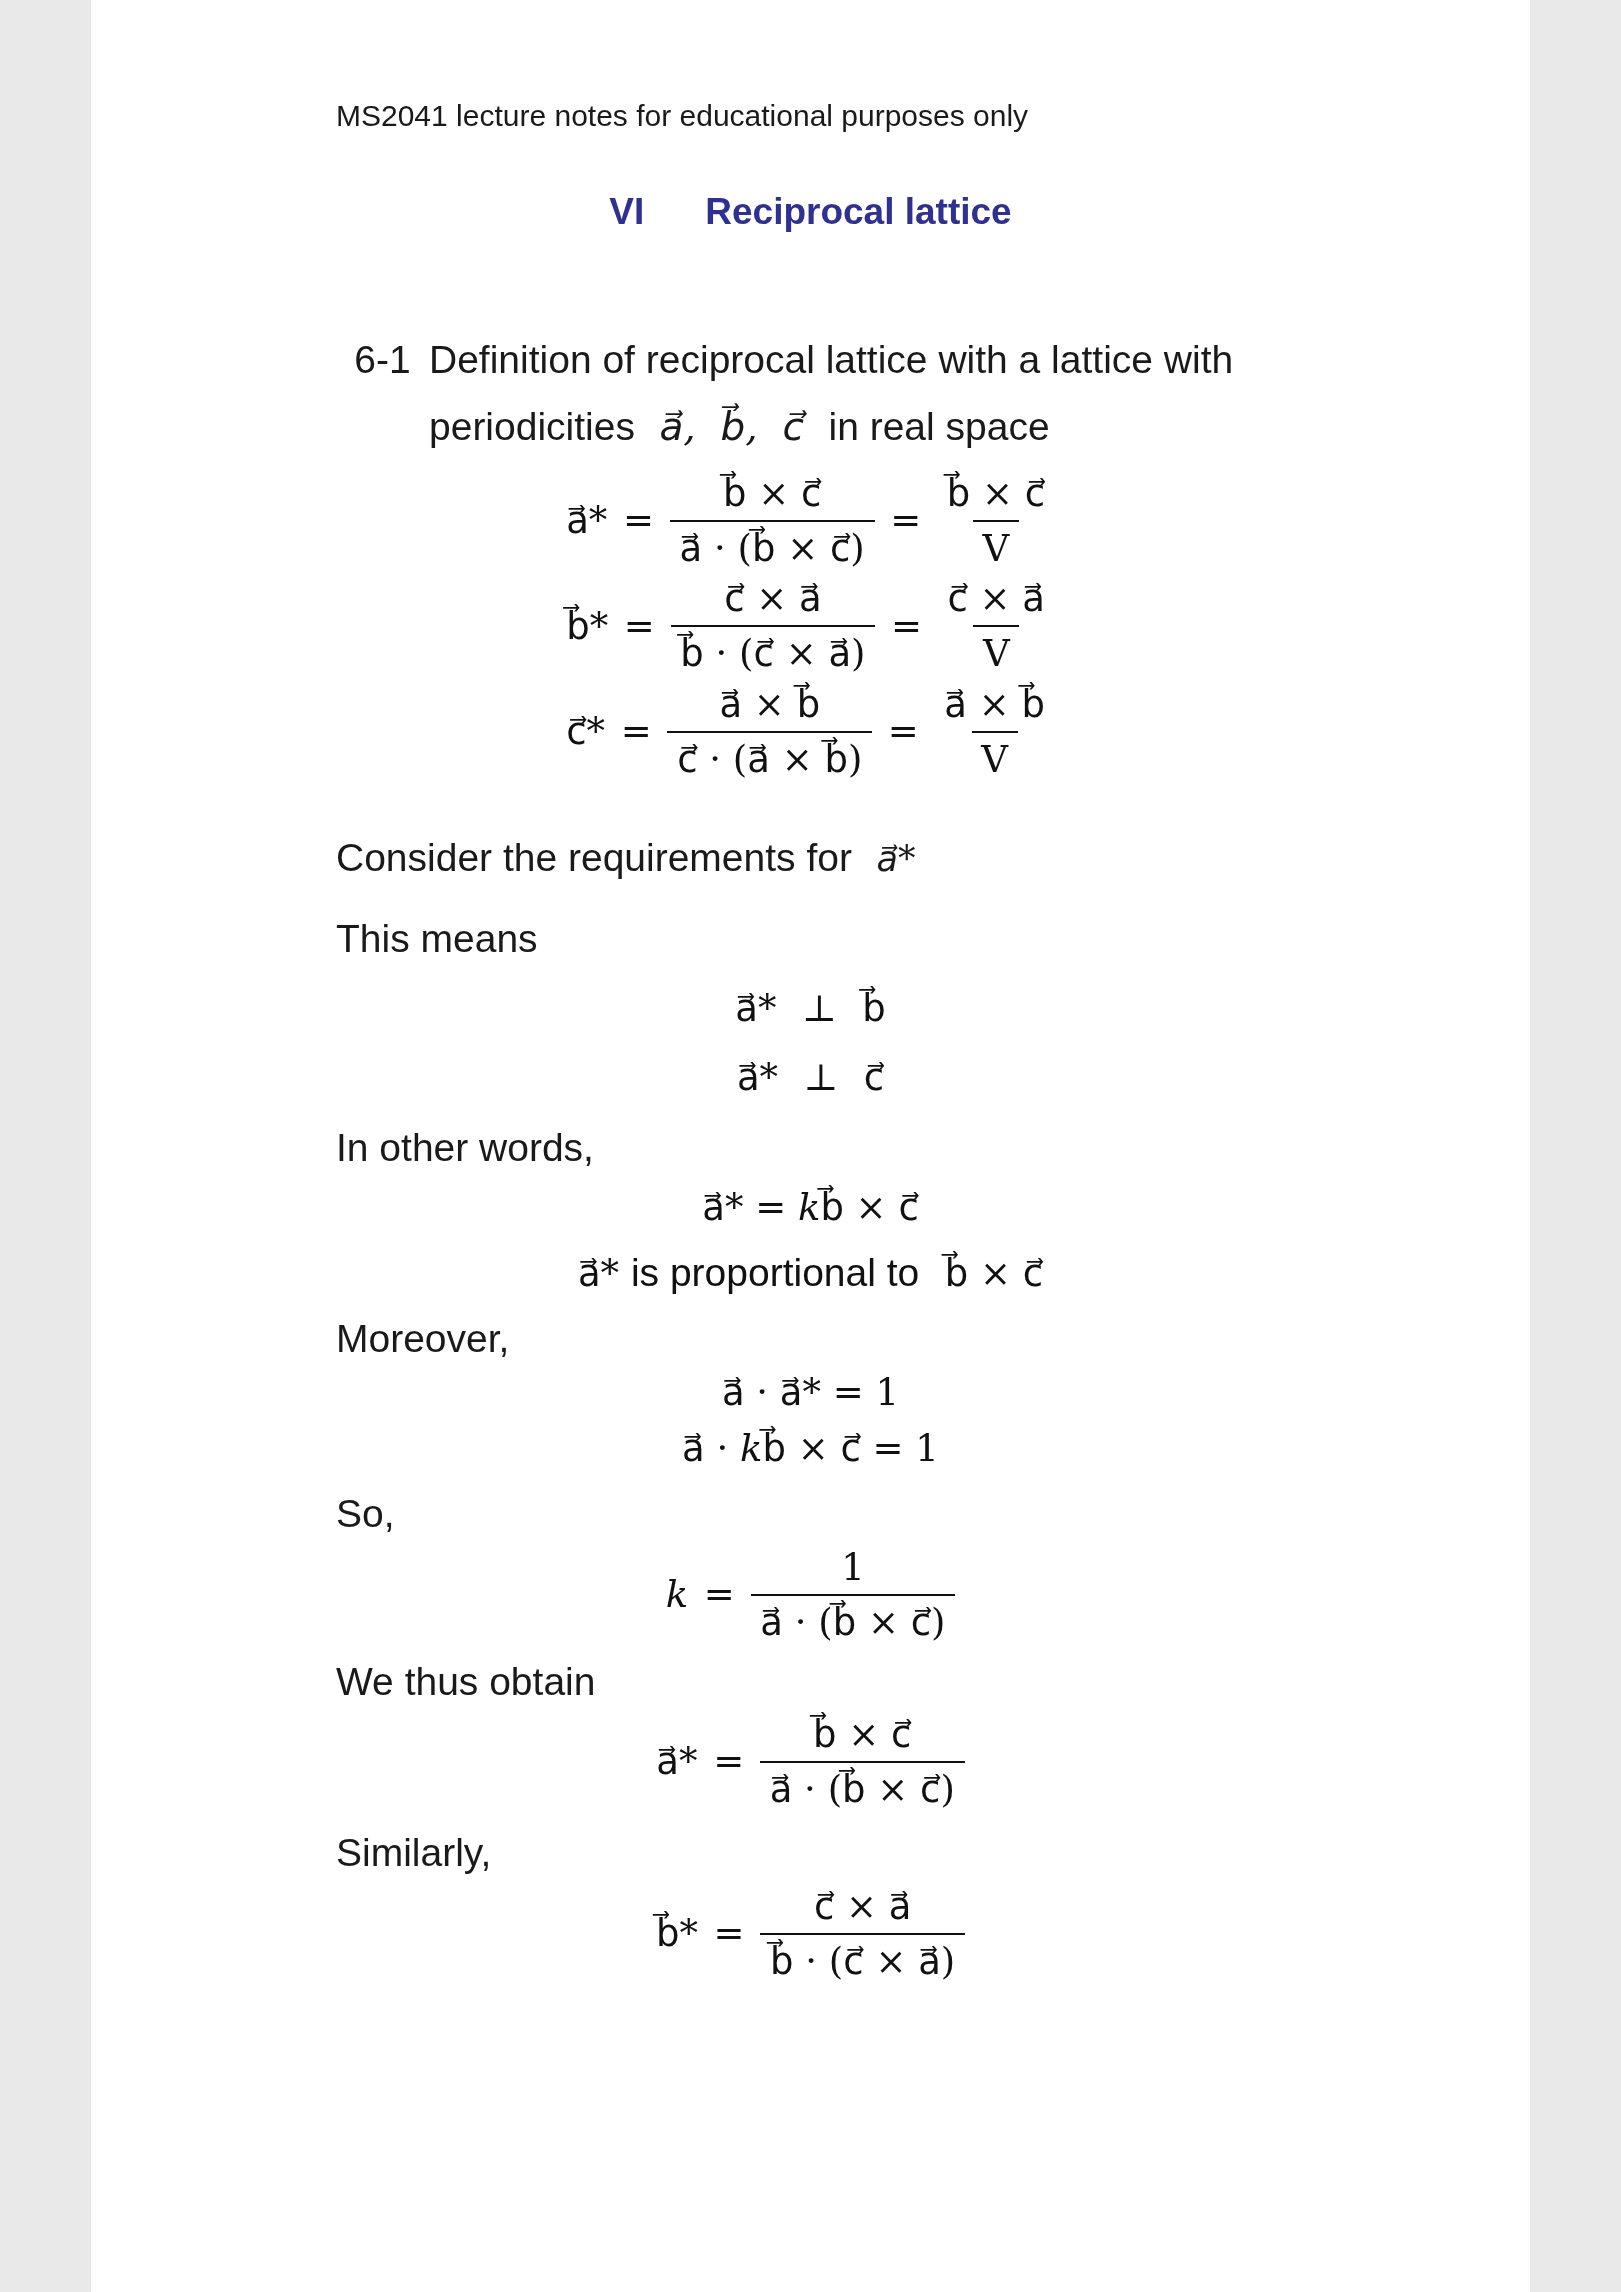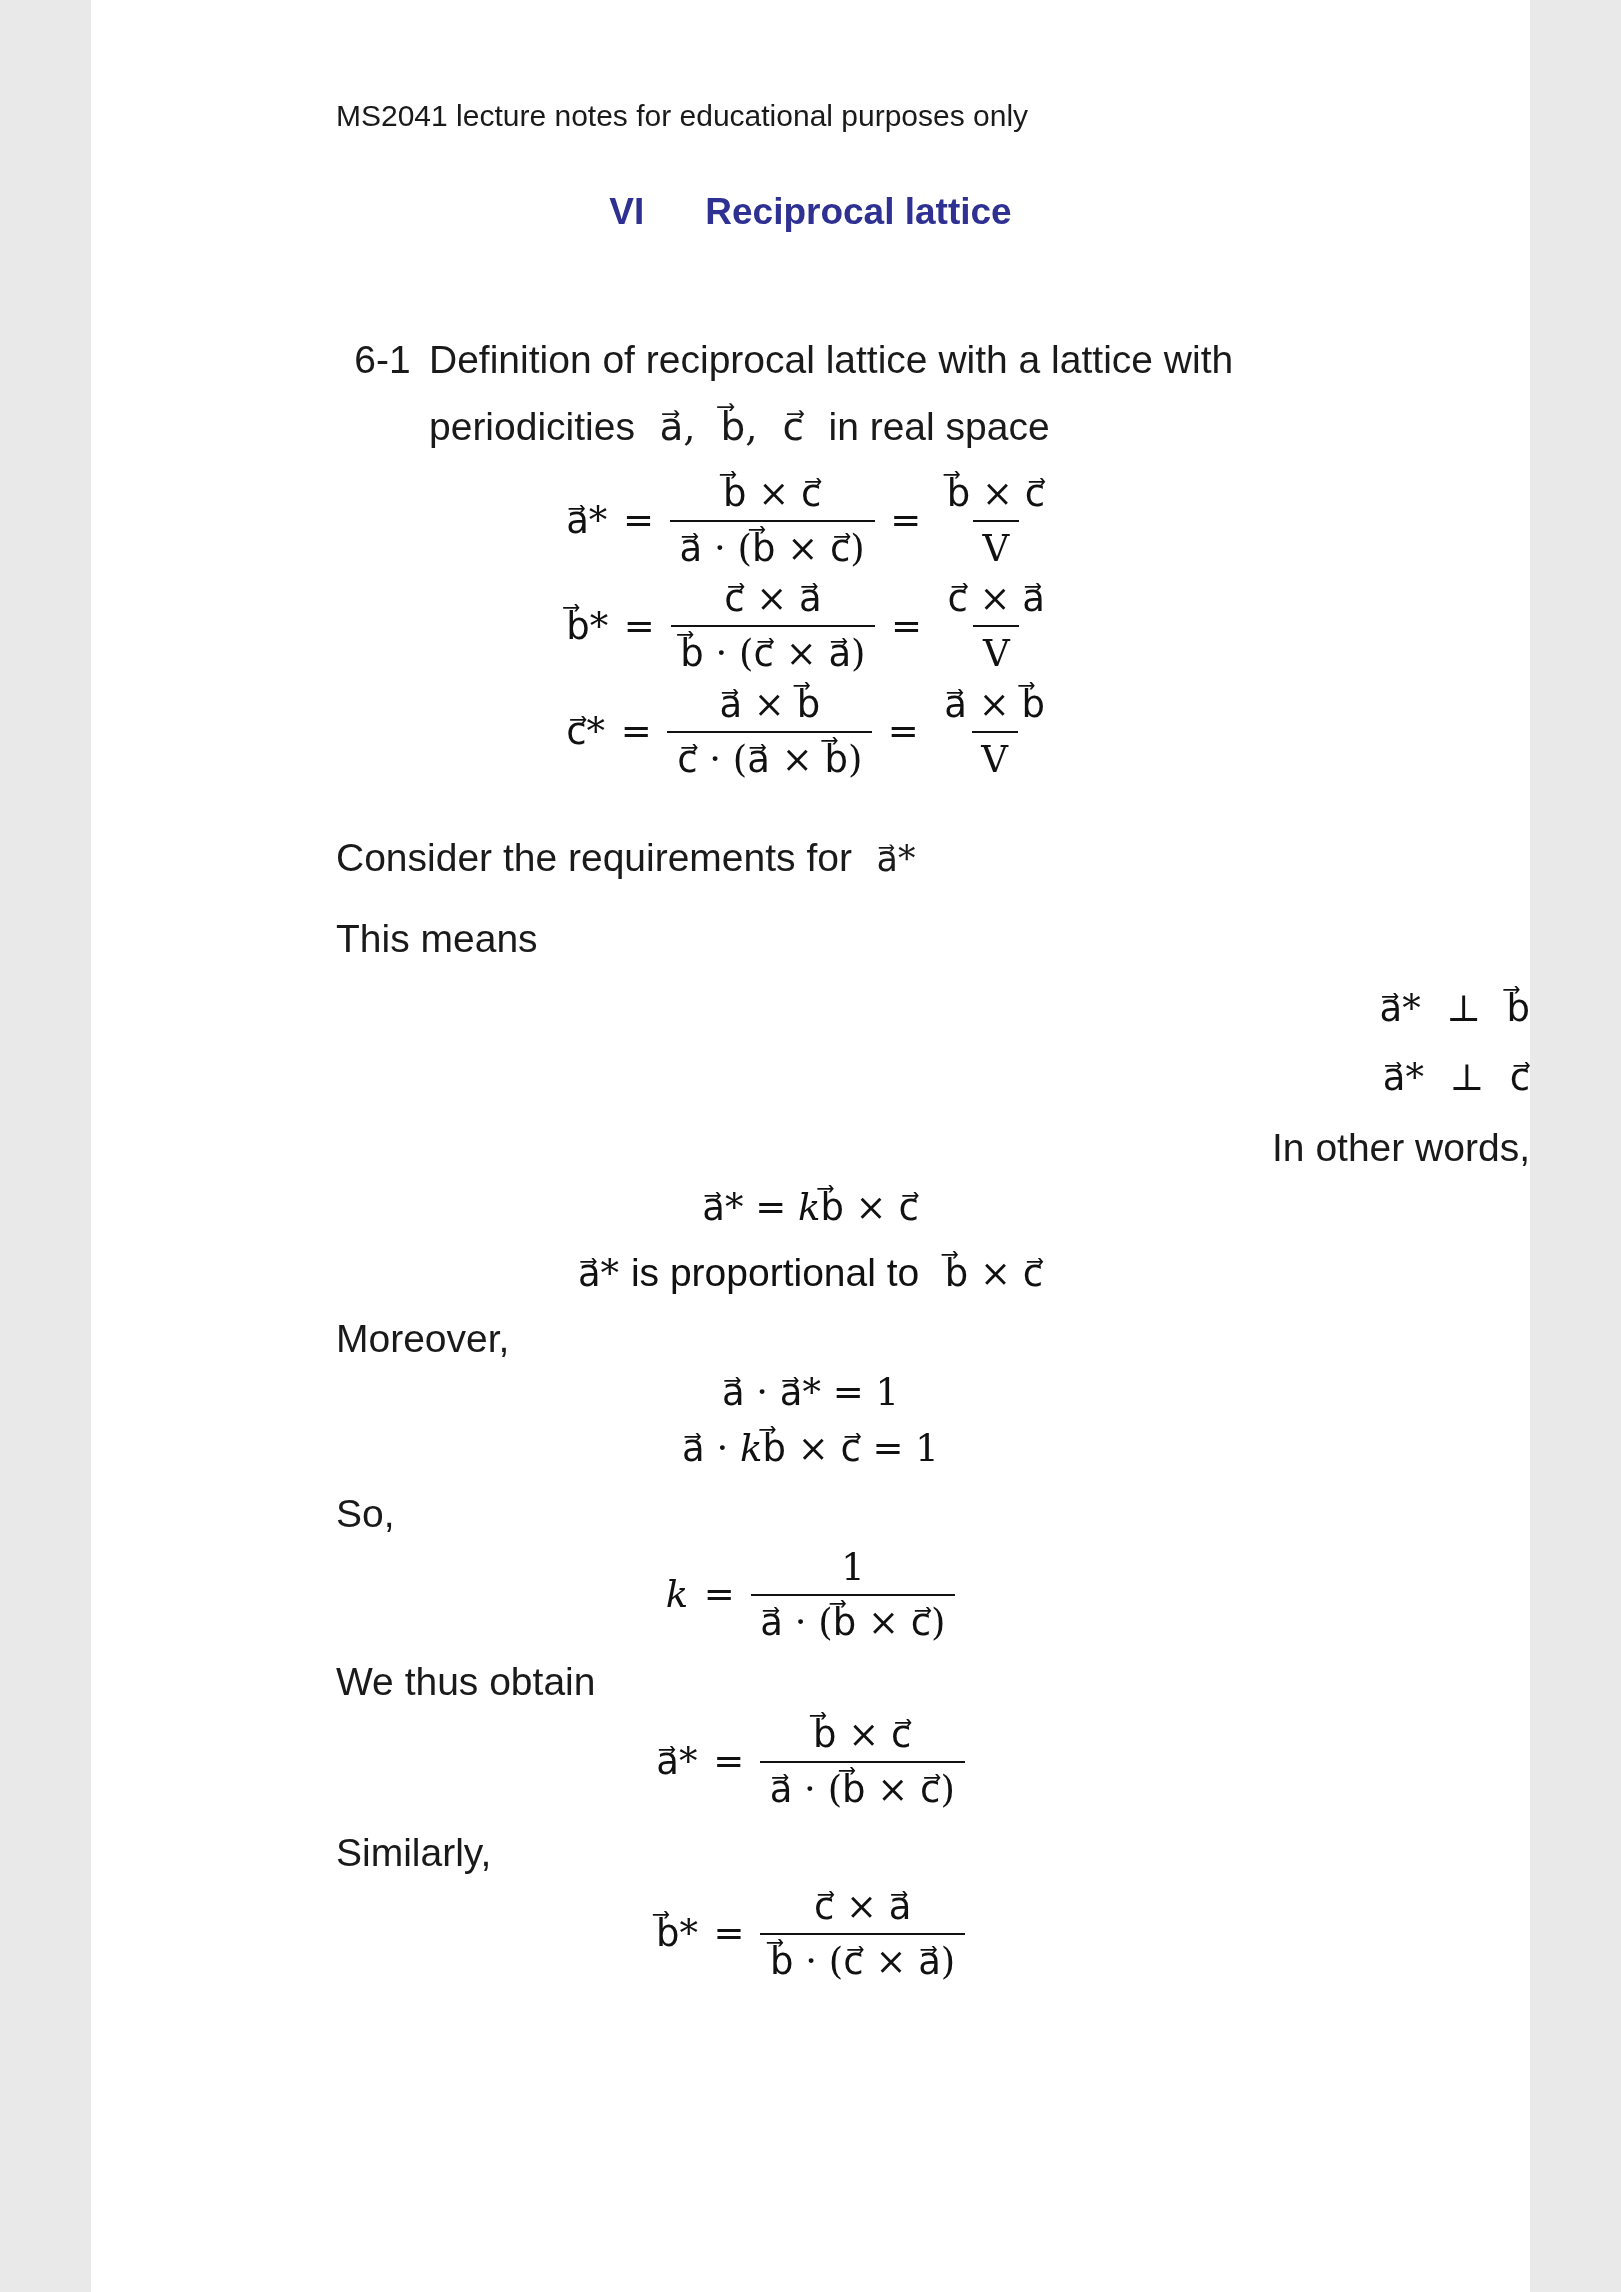--- a/index.html
+++ b/index.html
@@ -38,6 +38,7 @@
   .sec-num{width:93px;flex:0 0 93px;text-align:center;}
   .math{
     font-family:"DejaVu Serif","DejaVu Sans",serif;
+    font-style:italic;
   }
   .eq-row{
     display:flex;

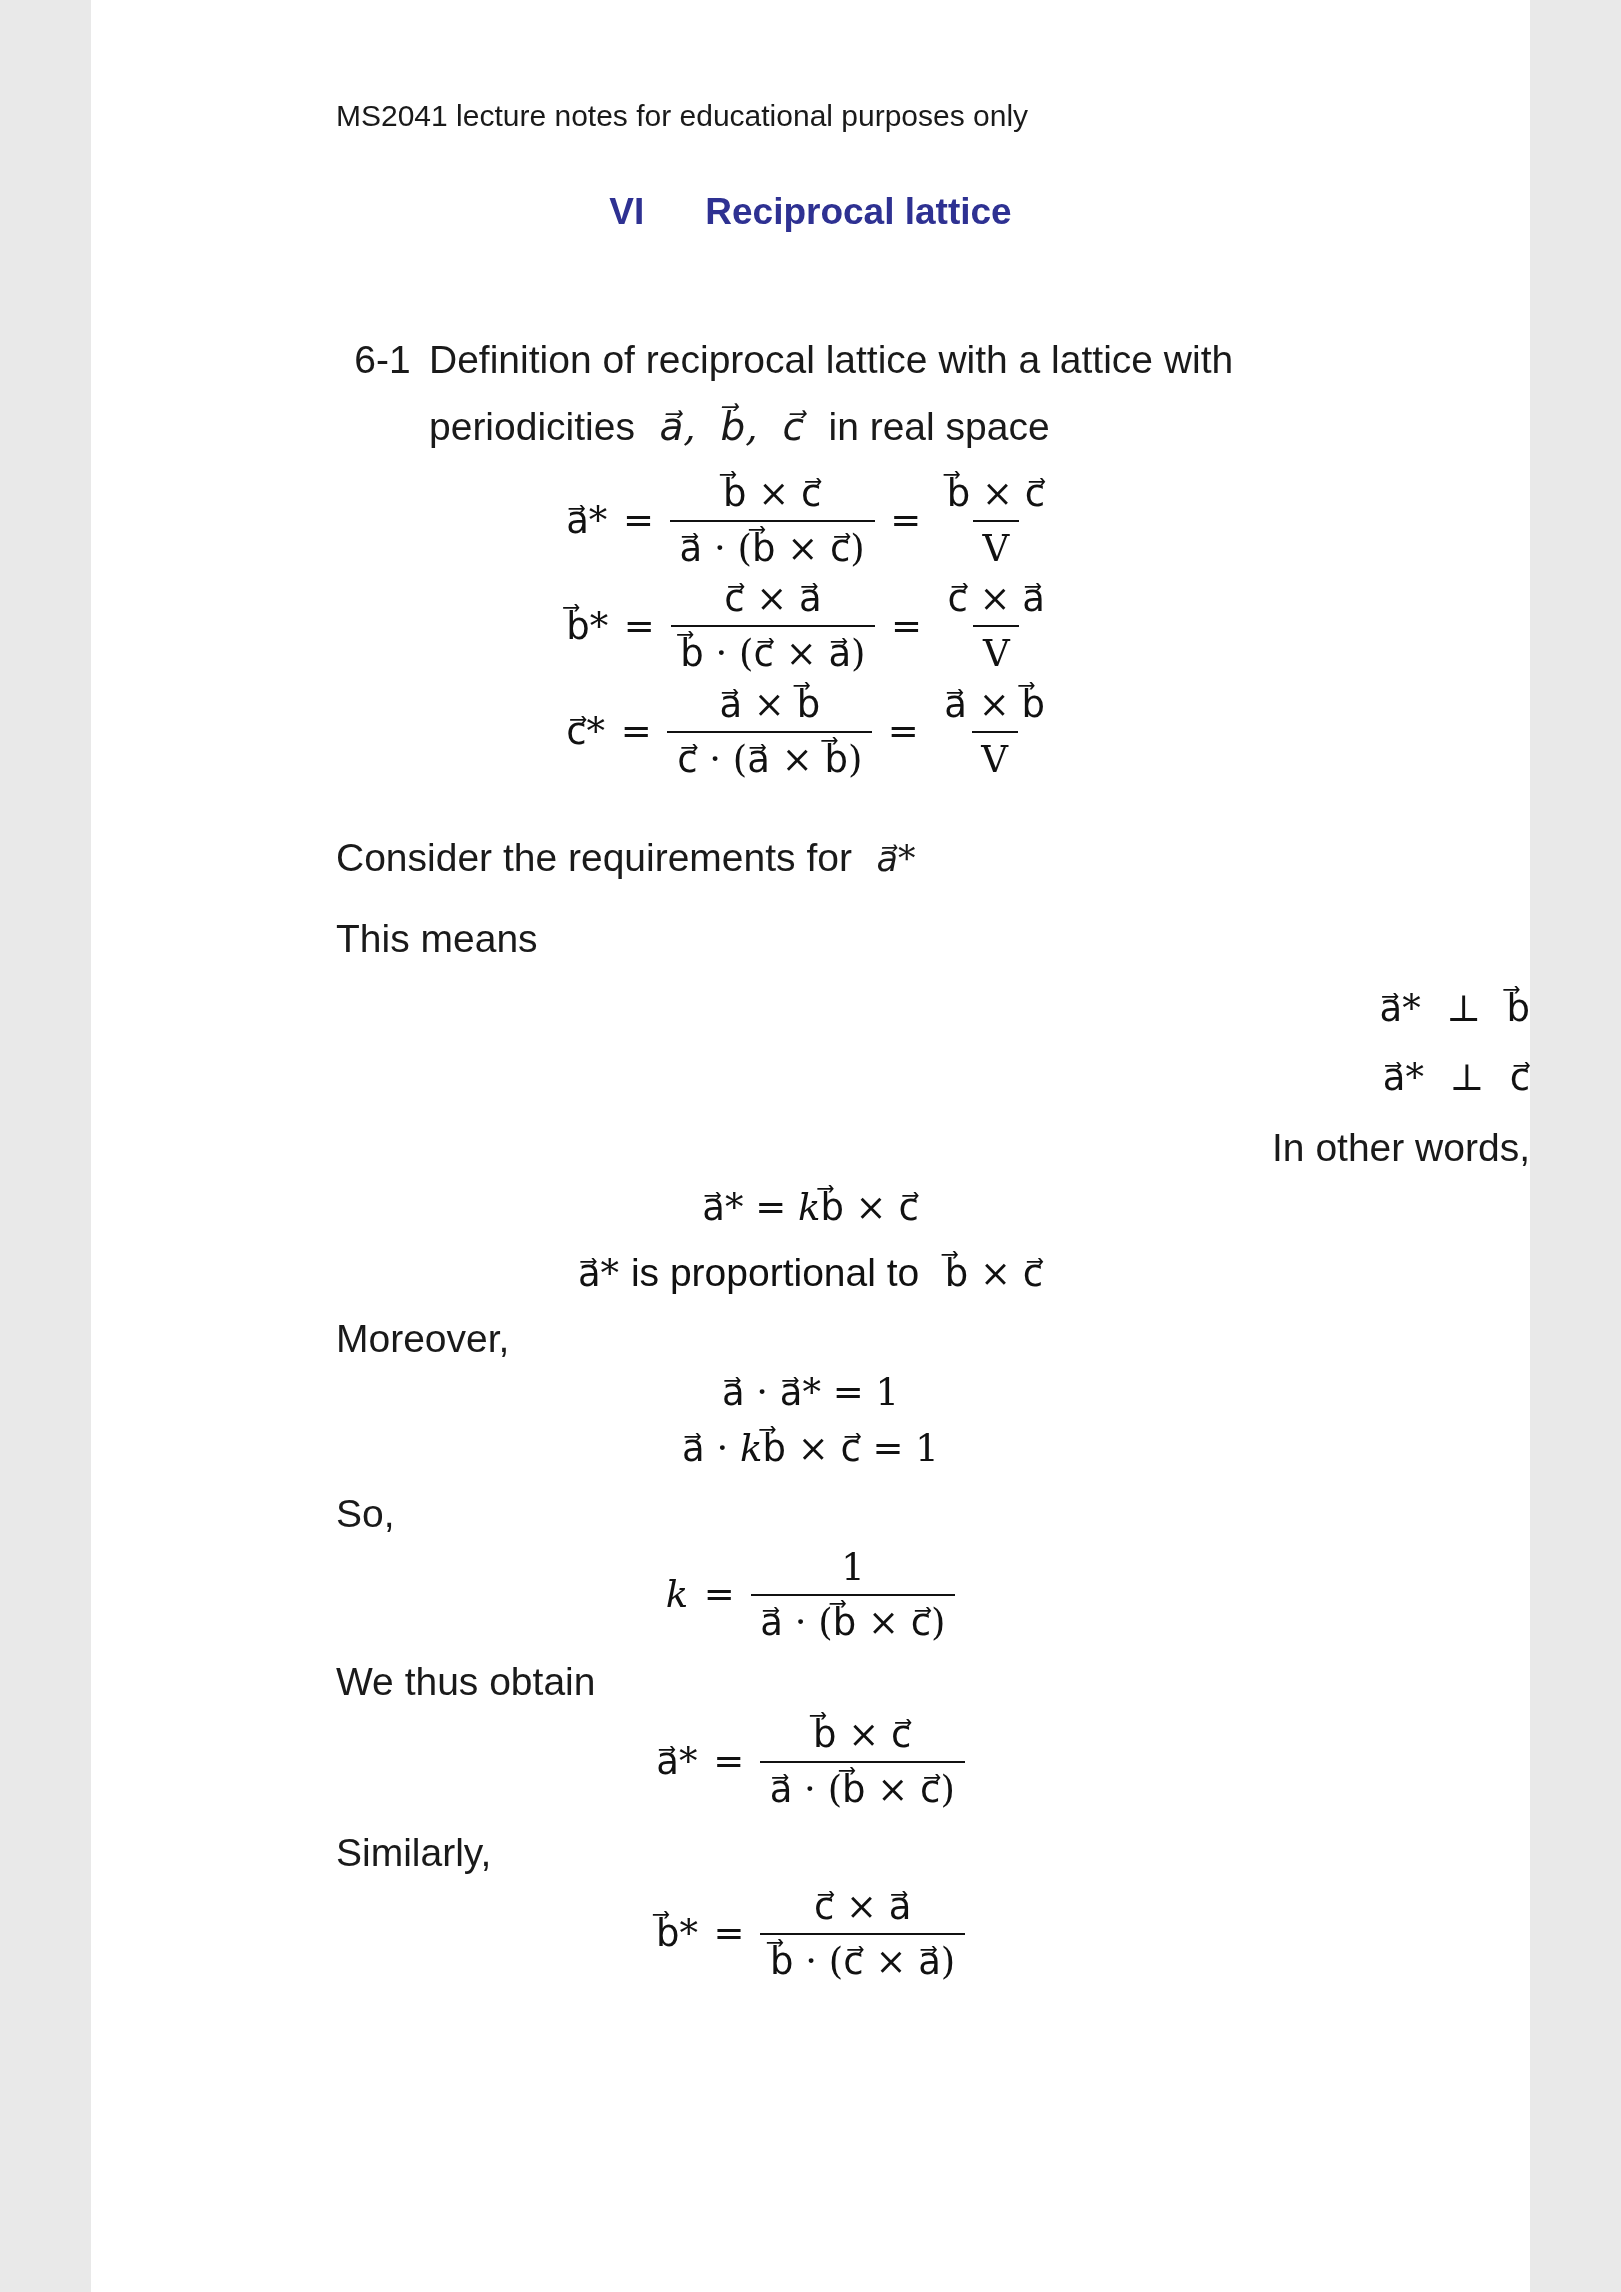--- a/index.html
+++ b/index.html
@@ -72,7 +72,7 @@
   .it{font-style:italic;}
   .mt55{margin-top:54px;}
   .mt35{margin-top:34px;}
-  .mt25{margin-top:24.5px;text-align:right;}
+  .mt25{margin-top:24.5px;}
   .mt20{margin-top:19.6px;}
   .mt18{margin-top:17.6px;}
   .mt15{margin-top:14.7px;}

